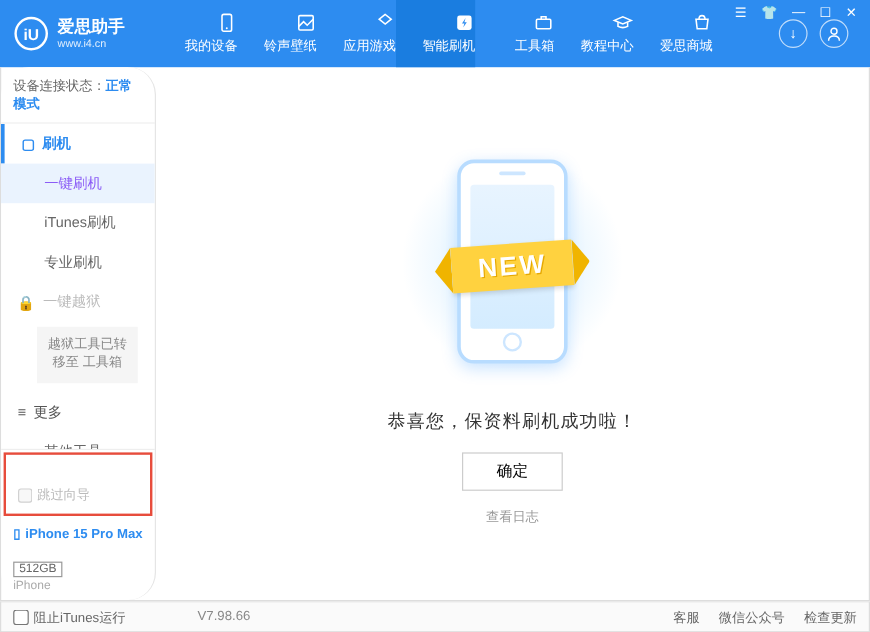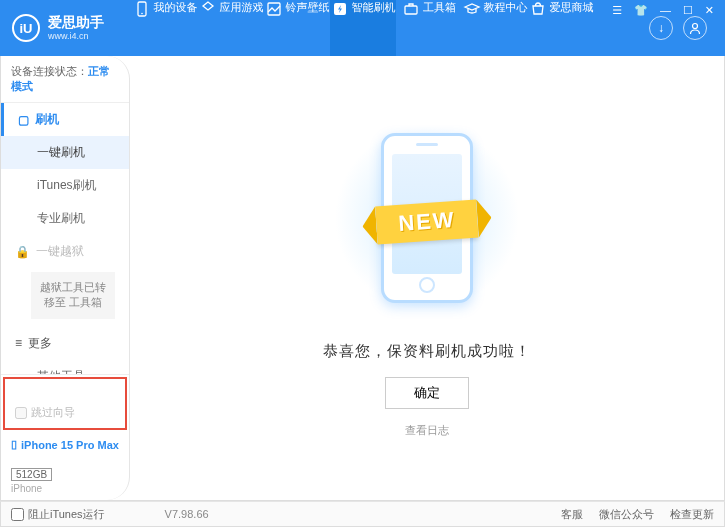--- a/index.html
+++ b/index.html
@@ -10,7 +10,7 @@
 .logo-text { font-size: 14px; font-weight: bold; line-height: 1.1; }
 .logo-sub { font-size: 9px; opacity: 0.85; }
 .nav { display: flex; flex: 1; height: 100%; }
-.nav-item { width: 66px; display: flex; flex-direction: row; align-items: flex-start; justify-content: center; gap: 3px; font-size: 11px; cursor: pointer; }
+.nav-item { width: 66px; display: flex; flex-direction: column; align-items: flex-end; justify-content: center; gap: 3px; font-size: 11px; cursor: pointer; }
 .nav-item.active { background: #1a7de0; }
 .nav-icon { width: 18px; height: 18px; display: flex; align-items: center; justify-content: center; }
 .win-controls { position: absolute; top: 4px; right: 8px; display: flex; gap: 6px; color: #fff; font-size: 11px; }

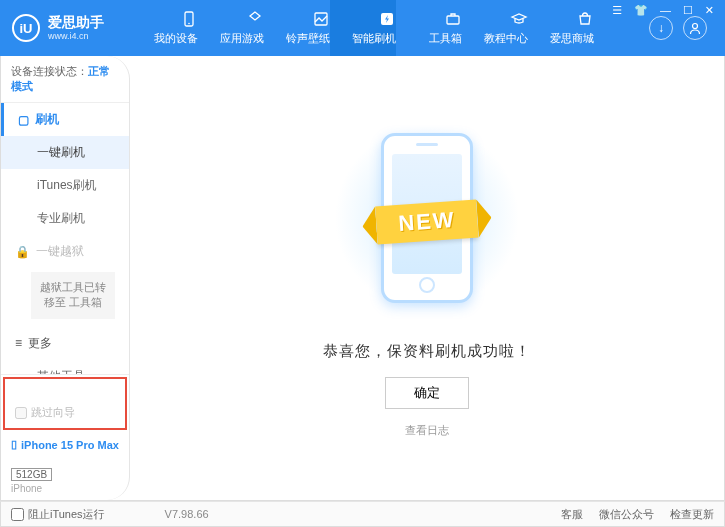--- a/index.html
+++ b/index.html
@@ -90,19 +90,19 @@
     <div class="nav-item">
       <div class="nav-icon">
           <svg width="18" height="18" viewBox="0 0 18 18">
-            <path d="M9 2 L4 6 L9 10 L14 6 Z" fill="none" stroke="#fff" stroke-width="1.3"></path>
-          </svg>
-        </div>
-      <span>应用游戏</span>
-    </div>
-    <div class="nav-item">
-      <div class="nav-icon">
-          <svg width="18" height="18" viewBox="0 0 18 18">
             <rect x="3" y="3" width="12" height="12" rx="1" fill="none" stroke="#fff" stroke-width="1.3"></rect>
             <path d="M3 12 L7 8 L10 11 L15 6" fill="none" stroke="#fff" stroke-width="1.3"></path>
           </svg>
         </div>
       <span>铃声壁纸</span>
+    </div>
+    <div class="nav-item">
+      <div class="nav-icon">
+          <svg width="18" height="18" viewBox="0 0 18 18">
+            <path d="M9 2 L4 6 L9 10 L14 6 Z" fill="none" stroke="#fff" stroke-width="1.3"></path>
+          </svg>
+        </div>
+      <span>应用游戏</span>
     </div>
     <div class="nav-item active">
       <div class="nav-icon">

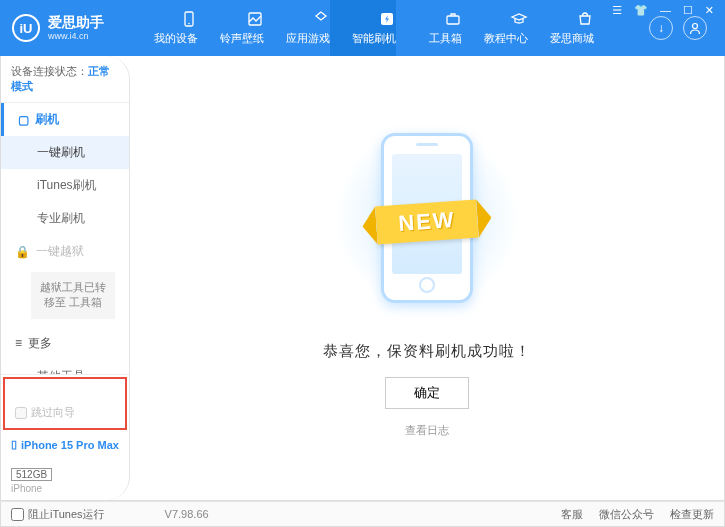--- a/index.html
+++ b/index.html
@@ -25,7 +25,7 @@
 .menu-group { padding: 8px 14px; color: #555; display: flex; align-items: center; gap: 6px; cursor: pointer; }
 .menu-group.top { border-left: 3px solid #2d8cf0; color: #2d8cf0; font-weight: bold; }
 .menu-item { padding: 8px 14px 8px 36px; color: #666; cursor: pointer; }
-.menu-item.active { background: #eaf3fe; color: #404040; }
+.menu-item.active { background: #eaf3fe; color: #8b5cf6; }
 .menu-note { margin: 4px 14px 8px 30px; padding: 8px; background: #f5f5f5; color: #888; font-size: 11px; text-align: center; line-height: 1.4; }
 .lock-icon { color: #bbb; }
 .sidebar-bottom { border-top: 1px solid #eee; }

